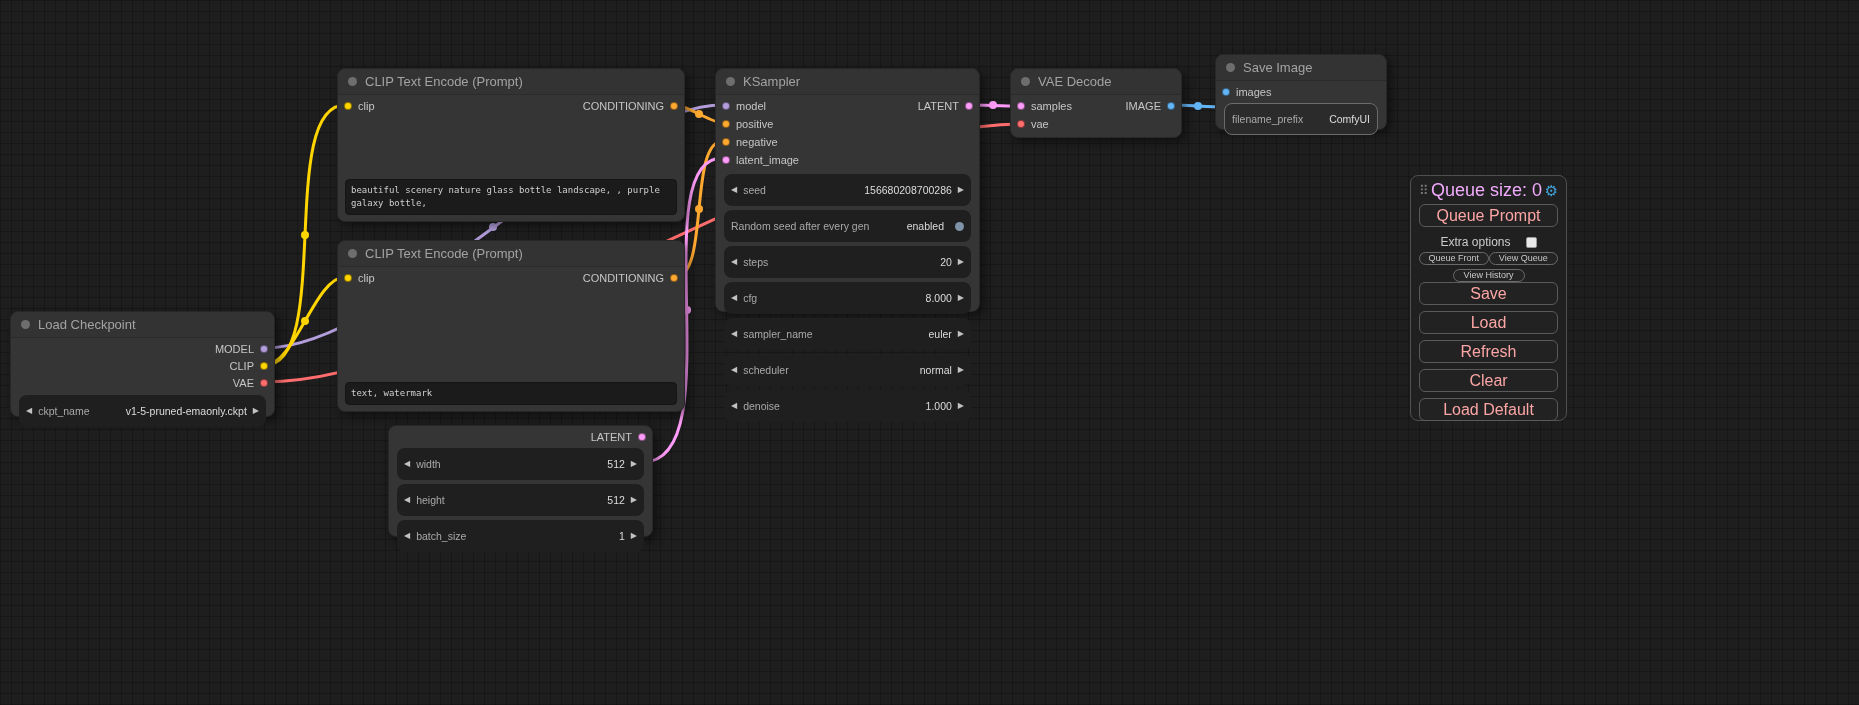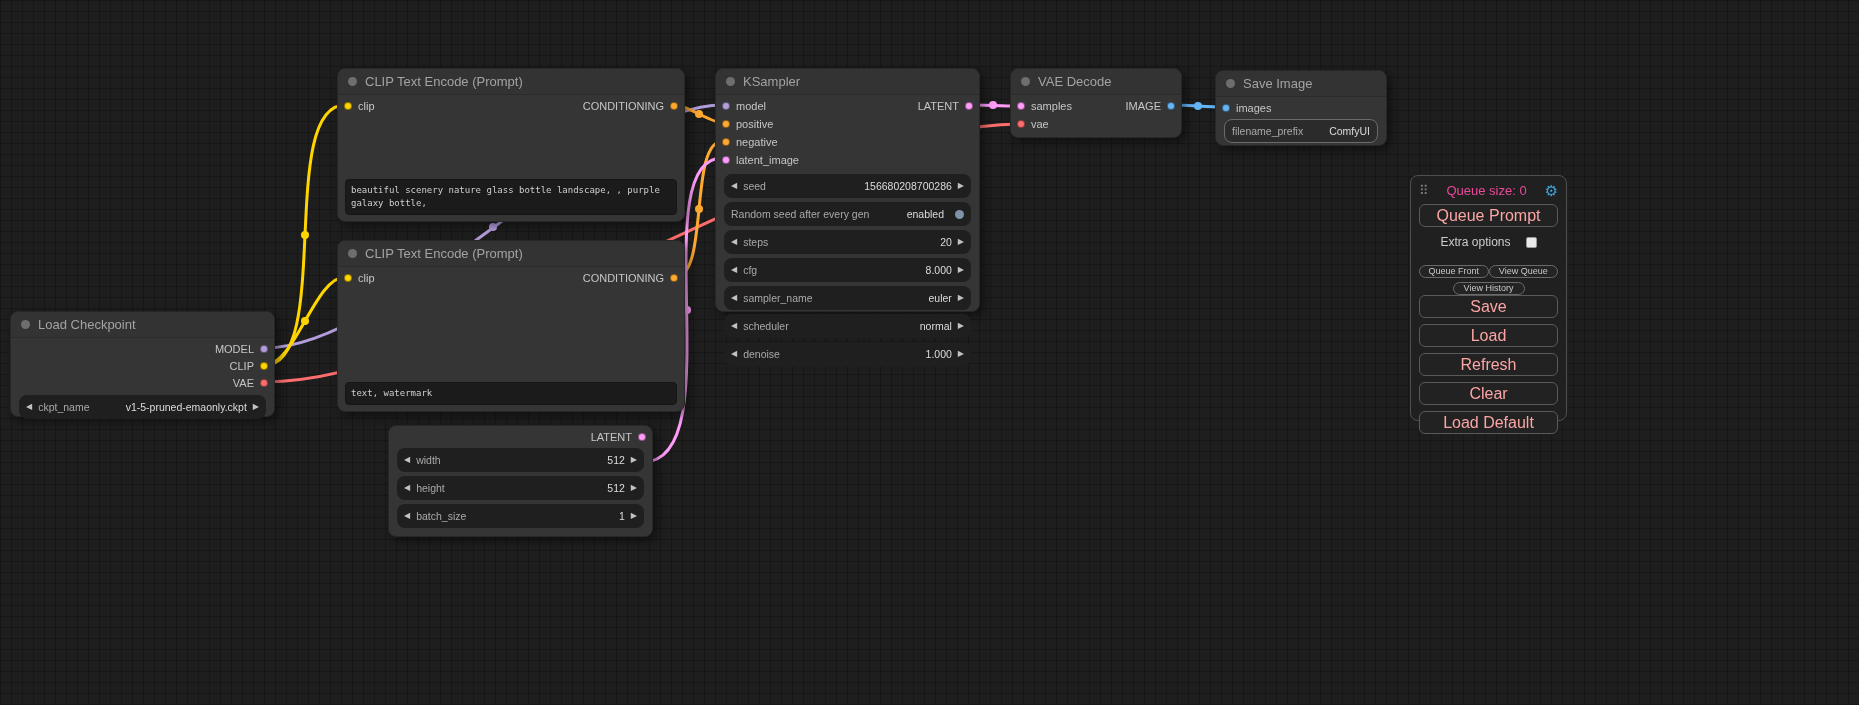--- a/index.html
+++ b/index.html
@@ -270,7 +270,7 @@
     </div>
   </div>
 
-  <div class="node" style="left:1215px;top:70px;width:172px;height:76px">
+  <div class="node" style="left:1215px;top:54px;width:172px;height:76px">
     <div class="ntitle">
       <span class="tdot"></span>
       <span class="ttext">Save Image</span>

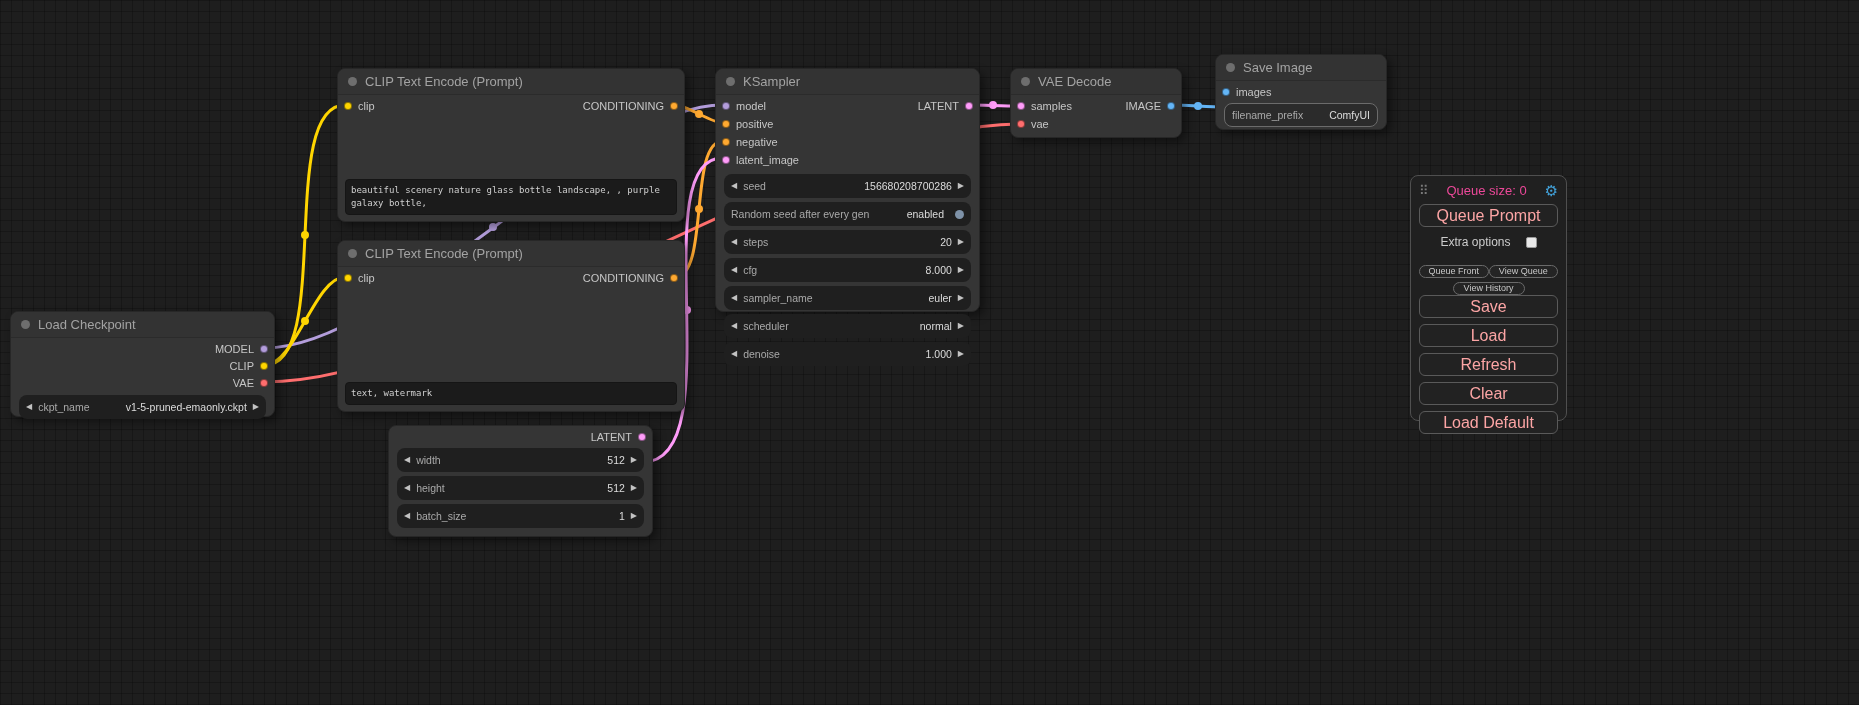--- a/index.html
+++ b/index.html
@@ -23,7 +23,7 @@
   .sin{display:flex;align-items:center;gap:6px}
   .sout{display:flex;align-items:center;gap:6px;margin-left:auto}
   .sdot{width:8px;height:8px;border-radius:50%;flex:none;border:1px solid rgba(0,0,0,.45)}
-  .widget{height:24px;margin:0 8px 4px;background:#1f1f1f;border-radius:8px;display:flex;align-items:center;
+  .widget{height:32px;margin:0 8px 4px;background:#1f1f1f;border-radius:8px;display:flex;align-items:center;
           padding:0 7px;font-size:10.5px;color:#a9a9a9;gap:6px}
   .widget .arr{color:#c2c2c2;font-size:8px;flex:none;line-height:16px}
   .widget .wl{white-space:nowrap}

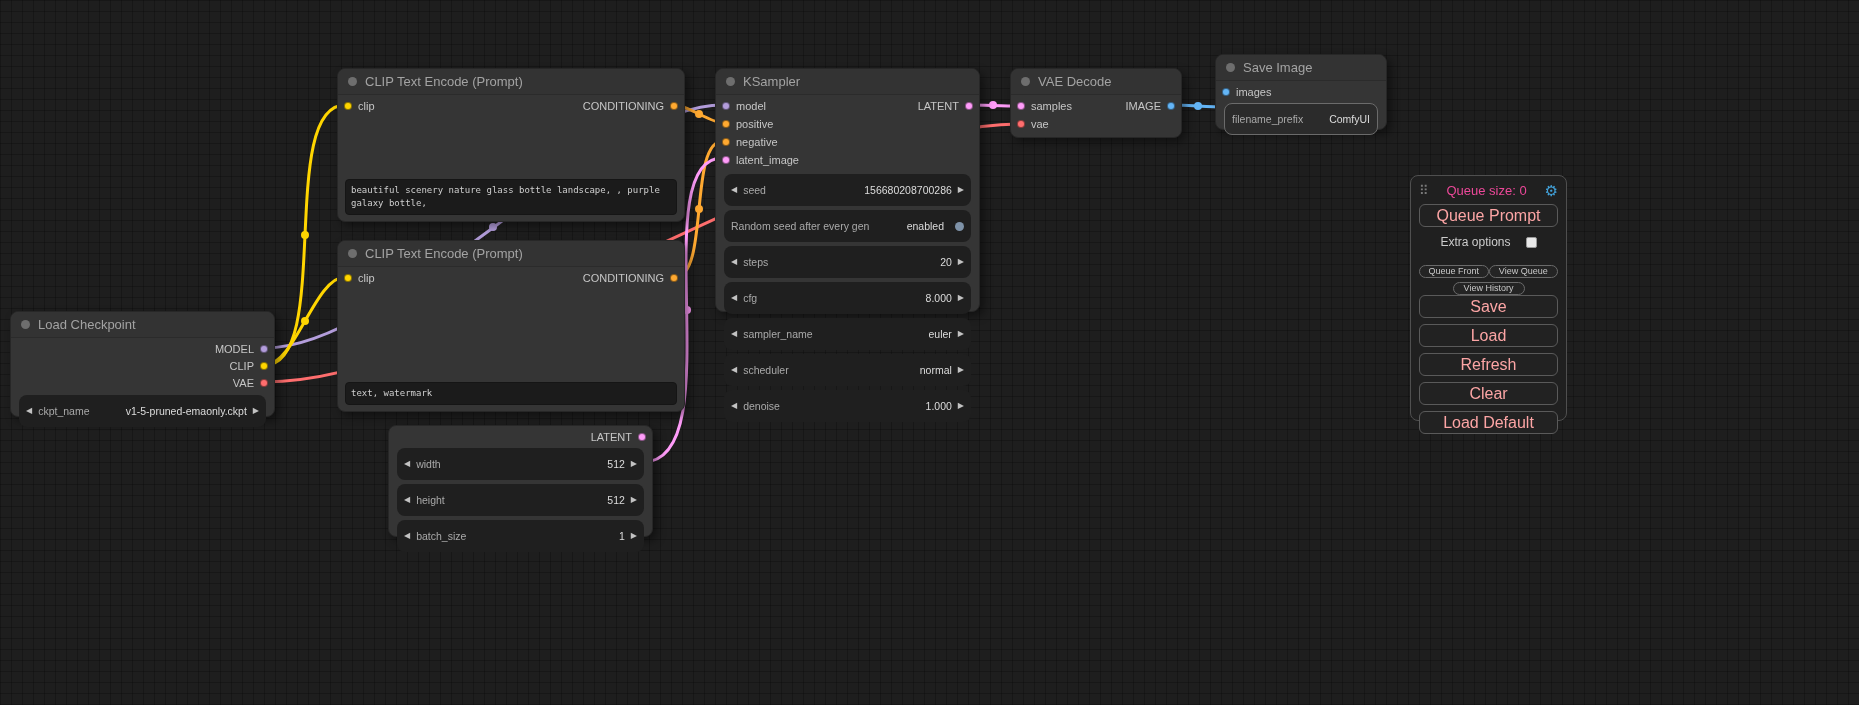--- a/index.html
+++ b/index.html
@@ -38,7 +38,7 @@
                border:1px solid #4f4f4f;border-radius:8px;padding:6px 8px}
   .qheader{display:flex;align-items:center;justify-content:space-between;height:16px}
   .qhandle{color:#7a7a7a;font-size:13px;line-height:13px}
-  .qsize{color:#ec4899;font-size:13px}
+  .qsize{color:#f0abfc;font-size:18px}
   .qgear{color:var(--accent-blue,#41a0d8);font-size:15px;line-height:15px}
   .qbtn{display:block;width:100%;height:23px;background:#222222;border:1px solid #5a5a5a;border-radius:6px;
         color:#fca5a5;font-size:16px;text-align:center;line-height:21px;margin-top:6px}

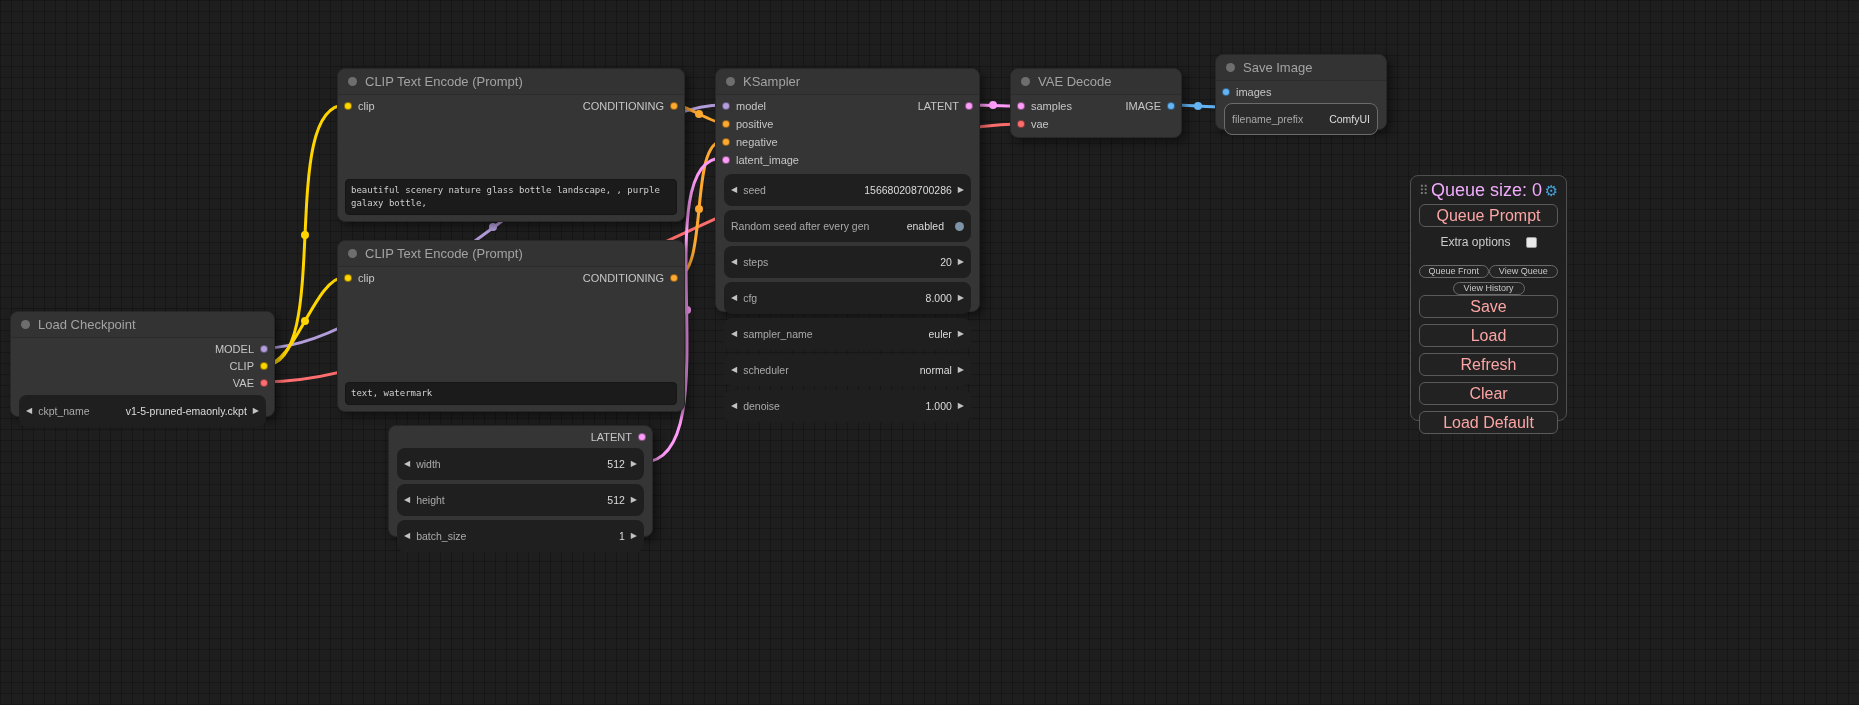--- a/index.html
+++ b/index.html
@@ -45,7 +45,7 @@
   .qbtn.mt{margin-top:0}
   .extra{display:flex;align-items:center;justify-content:center;gap:15px;margin-top:8px;color:#cccccc;font-size:12px;height:14px}
   .checkbox{width:11px;height:11px;background:#e9e9e9;border:1px solid #9a9a9a;border-radius:2px}
-  .qsmallrow{display:flex;margin-top:16px}
+  .qsmallrow{display:flex;margin-top:3px}
   .qsmall{flex:1;height:13px;border:1px solid #6a6a6a;border-radius:7px;color:#c9c9c9;font-size:9px;
           text-align:center;line-height:11px;background:#242424}
   .qsmall.center{flex:none;width:72px;margin:4px auto 0}

